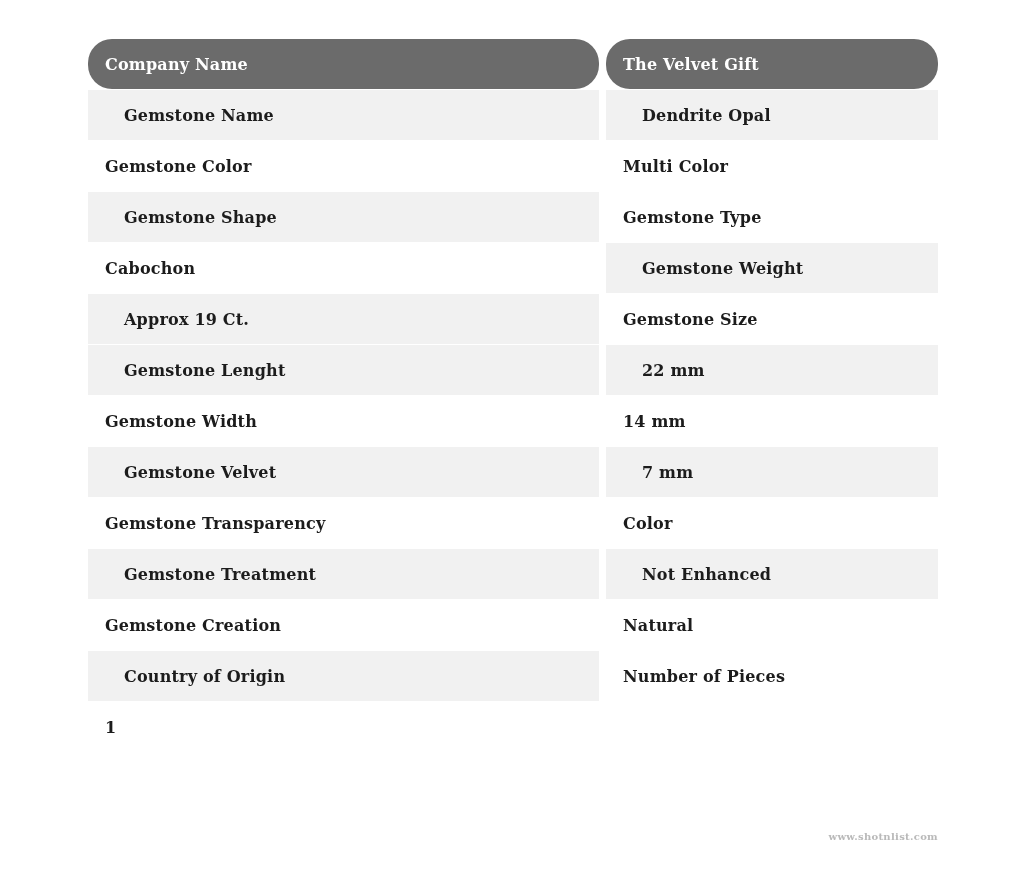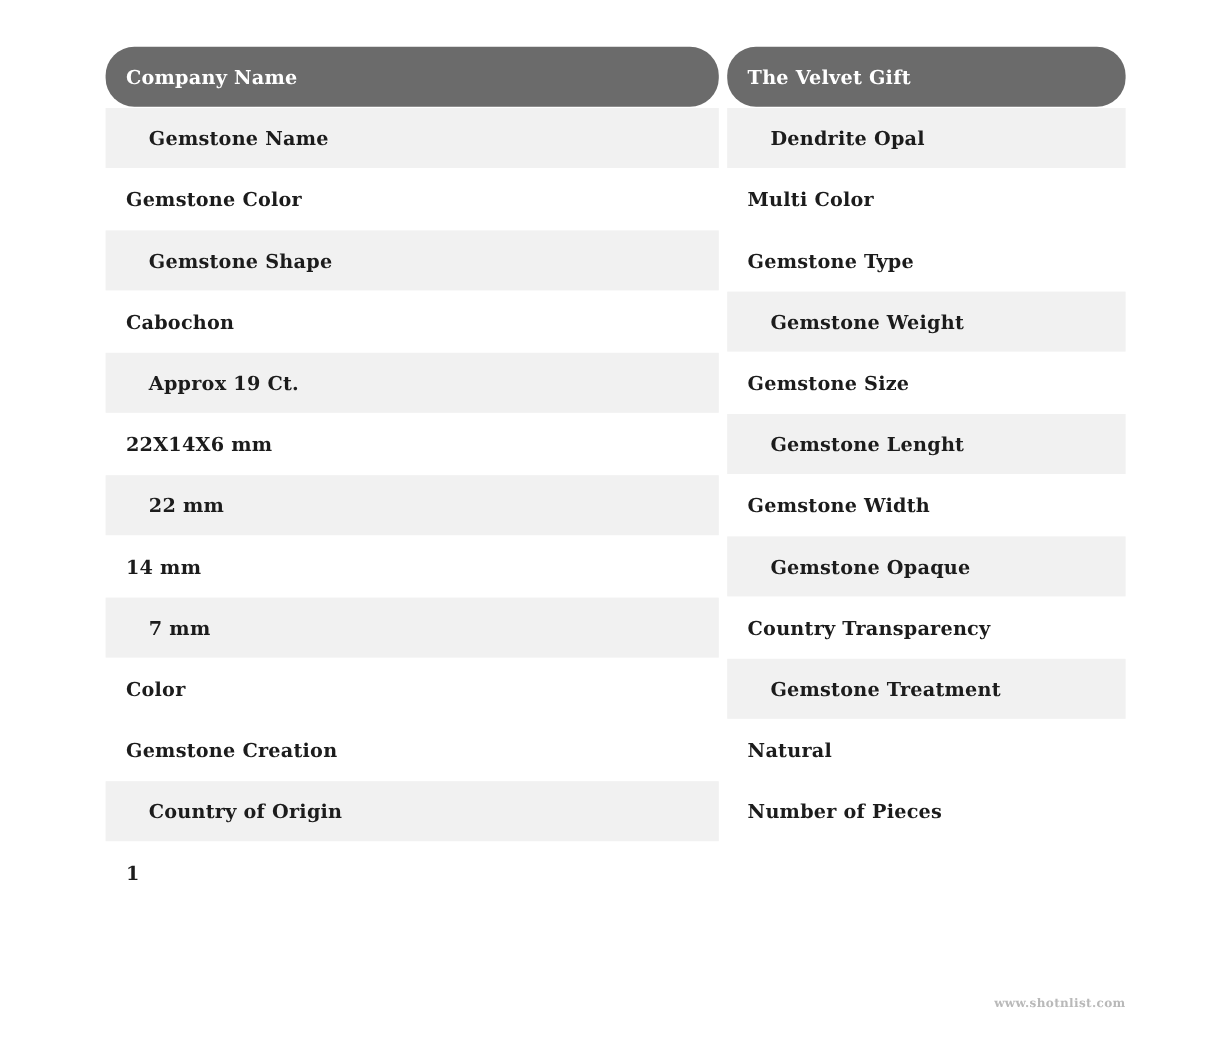--- a/index.html
+++ b/index.html
@@ -85,7 +85,6 @@
       <div class="cell alt">Gemstone Weight</div>
       <div class="cell alt">Approx 19 Ct.</div>
       <div class="cell">Gemstone Size</div>
-      <div class="cell">22X14X6 mm</div>
       <div class="cell alt">Gemstone Lenght</div>
       <div class="cell alt">22 mm</div>
       <div class="cell">Gemstone Width</div>

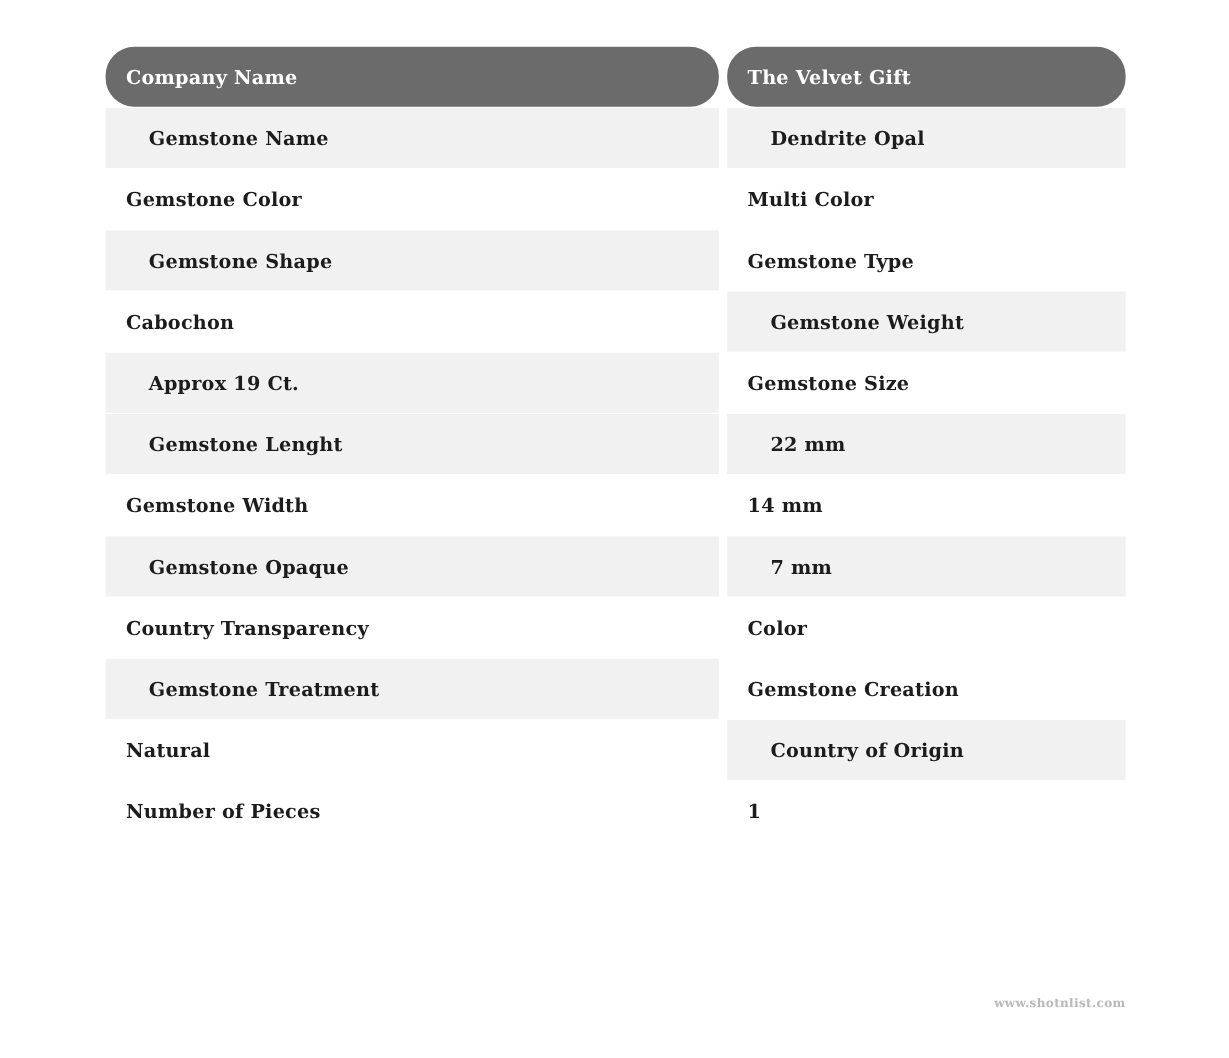--- a/index.html
+++ b/index.html
@@ -89,7 +89,7 @@
       <div class="cell alt">22 mm</div>
       <div class="cell">Gemstone Width</div>
       <div class="cell">14 mm</div>
-      <div class="cell alt">Gemstone Opaque</div>
+      <div class="cell alt">Gemstone Velvet</div>
       <div class="cell alt">7 mm</div>
       <div class="cell">Country Transparency</div>
       <div class="cell">Color</div>

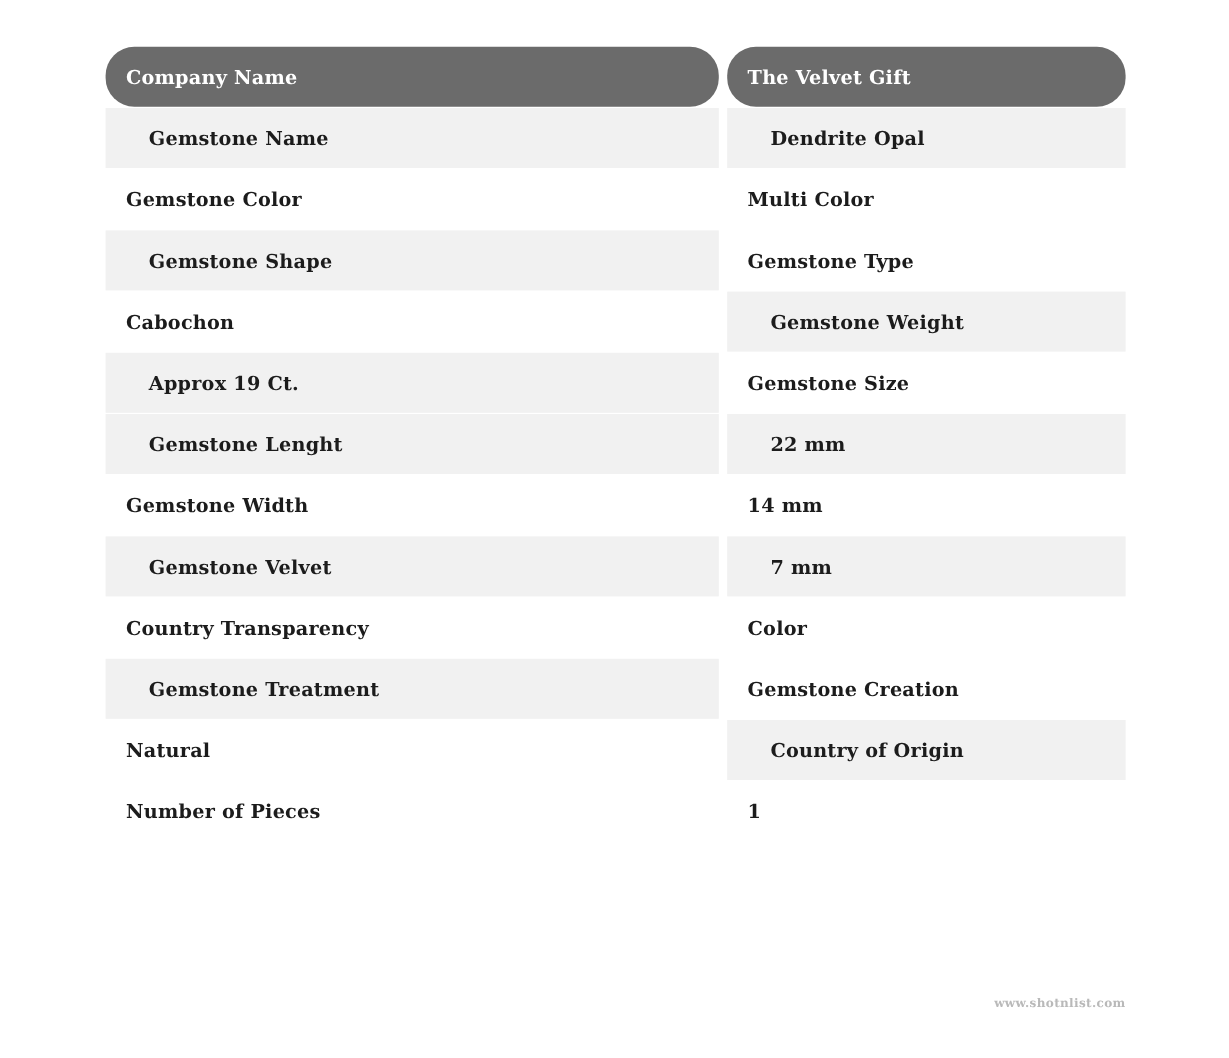--- a/index.html
+++ b/index.html
@@ -91,7 +91,7 @@
       <div class="cell">14 mm</div>
       <div class="cell alt">Gemstone Velvet</div>
       <div class="cell alt">7 mm</div>
-      <div class="cell">Country Transparency</div>
+      <div class="cell">Gemstone Transparency</div>
       <div class="cell">Color</div>
       <div class="cell alt">Gemstone Treatment</div>
       <div class="cell">Gemstone Creation</div>

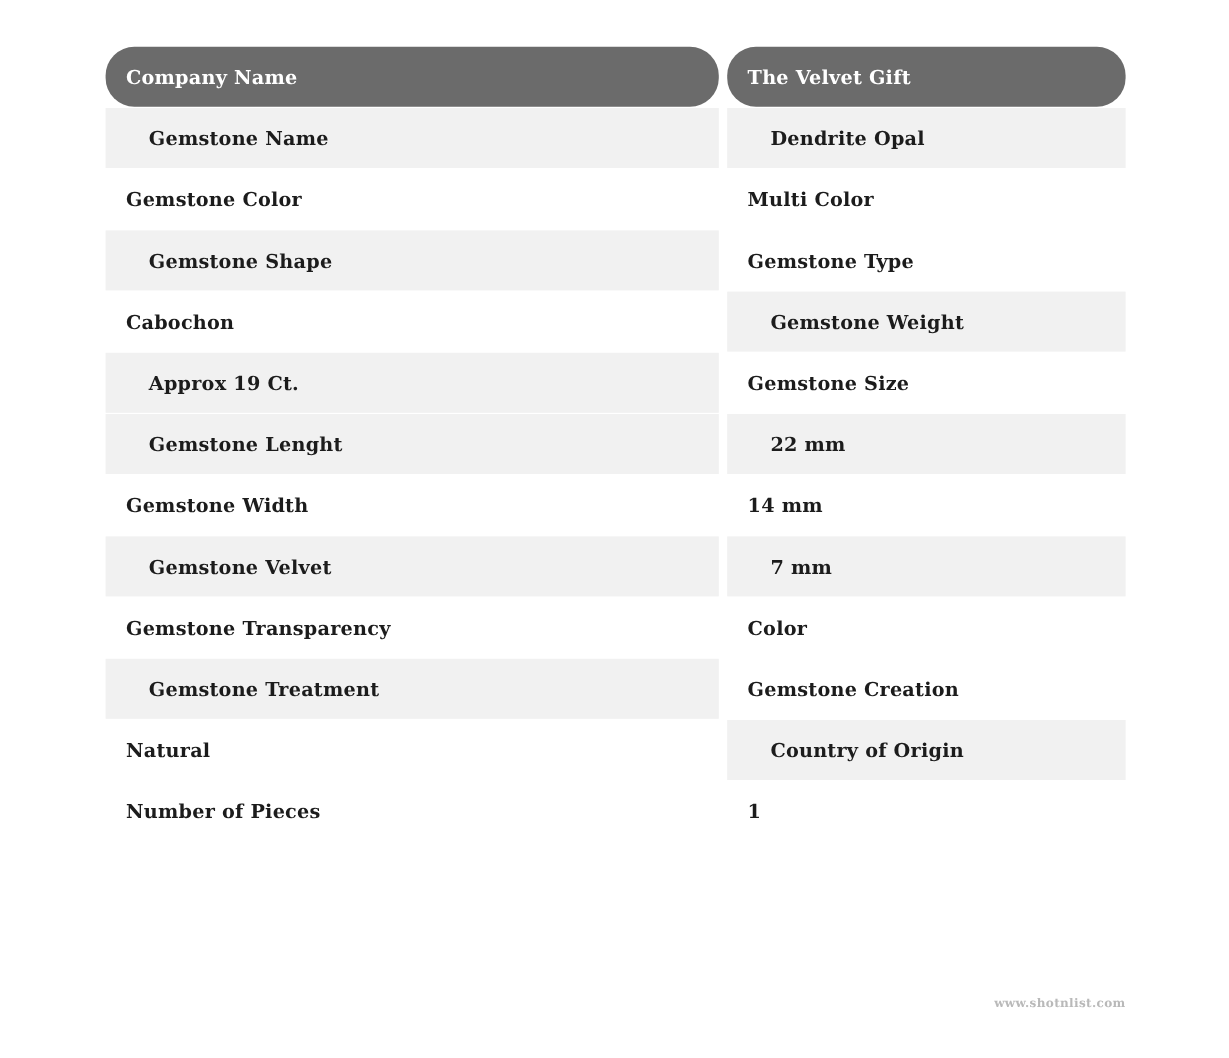--- a/index.html
+++ b/index.html
@@ -94,6 +94,7 @@
       <div class="cell">Gemstone Transparency</div>
       <div class="cell">Color</div>
       <div class="cell alt">Gemstone Treatment</div>
+      <div class="cell alt">Not Enhanced</div>
       <div class="cell">Gemstone Creation</div>
       <div class="cell">Natural</div>
       <div class="cell alt">Country of Origin</div>

